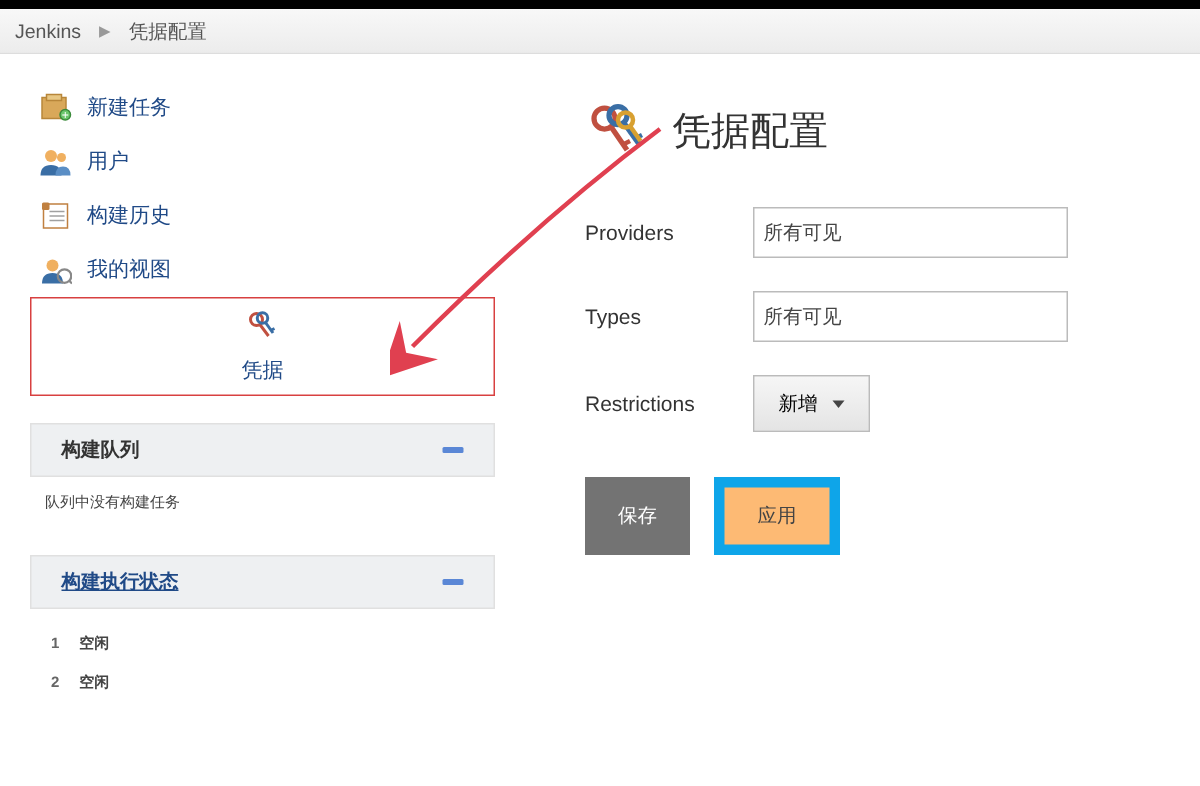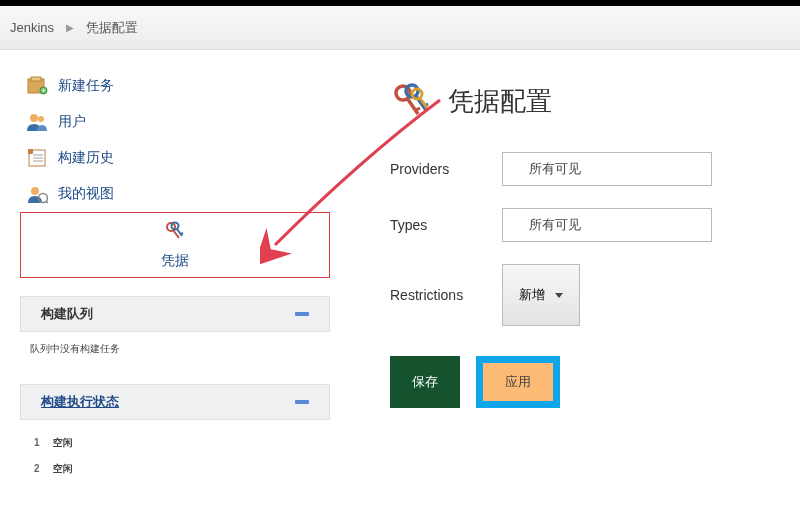--- a/index.html
+++ b/index.html
@@ -7,7 +7,7 @@
 
 .topbar { height: 6px; background: #000; }
 
-.breadcrumb { background: linear-gradient(to bottom, #f8f8f8, #ececec); border-bottom: 1px solid #ddd; padding: 6px 10px; display: flex; align-items: center; gap: 12px; height: 44px; }
+.breadcrumb { background: linear-gradient(to bottom, #f8f8f8, #ececec); border-bottom: 1px solid #ddd; padding: 6px 10px; display: flex; align-items: center; gap: 12px; height: 30px; }
 .breadcrumb a { color: #555; text-decoration: none; font-size: 13px; }
 .breadcrumb .sep { color: #999; font-size: 10px; }
 

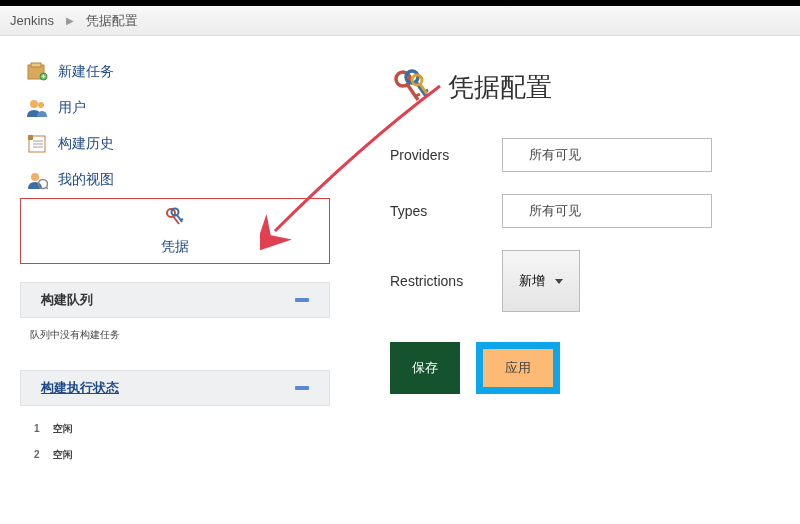--- a/index.html
+++ b/index.html
@@ -33,7 +33,7 @@
 
 .form-row { display: flex; align-items: center; margin-bottom: 22px; gap: 12px; }
 .form-row .flabel { width: 100px; font-size: 14px; color: #333; }
-.finput { border: 1px solid #bbb; padding: 7px 26px; font-size: 13px; color: #444; width: 210px; background: #fff; }
+.finput { border: 1px solid #bbb; padding: 7px 6px; font-size: 13px; color: #444; width: 210px; background: #fff; }
 .dropdown-btn { border: 1px solid #bbb; background: linear-gradient(to bottom,#f6f6f6,#e4e4e4); padding: 21px 16px; font-size: 13px; cursor: pointer; display: inline-flex; align-items: center; gap: 10px; }
 .caret { width: 0; height: 0; border-left: 4px solid transparent; border-right: 4px solid transparent; border-top: 5px solid #444; }
 

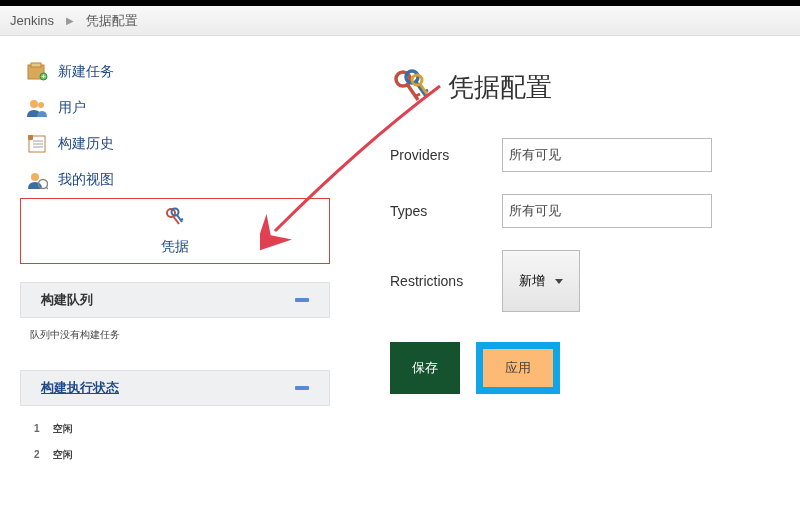--- a/index.html
+++ b/index.html
@@ -34,7 +34,7 @@
 .form-row { display: flex; align-items: center; margin-bottom: 22px; gap: 12px; }
 .form-row .flabel { width: 100px; font-size: 14px; color: #333; }
 .finput { border: 1px solid #bbb; padding: 7px 6px; font-size: 13px; color: #444; width: 210px; background: #fff; }
-.dropdown-btn { border: 1px solid #bbb; background: linear-gradient(to bottom,#f6f6f6,#e4e4e4); padding: 21px 16px; font-size: 13px; cursor: pointer; display: inline-flex; align-items: center; gap: 10px; }
+.dropdown-btn { border: 1px solid #bbb; background: linear-gradient(to bottom,#f6f6f6,#e4e4e4); padding: 9px 16px; font-size: 13px; cursor: pointer; display: inline-flex; align-items: center; gap: 10px; }
 .caret { width: 0; height: 0; border-left: 4px solid transparent; border-right: 4px solid transparent; border-top: 5px solid #444; }
 
 .btn-row { display: flex; gap: 16px; margin-top: 30px; }

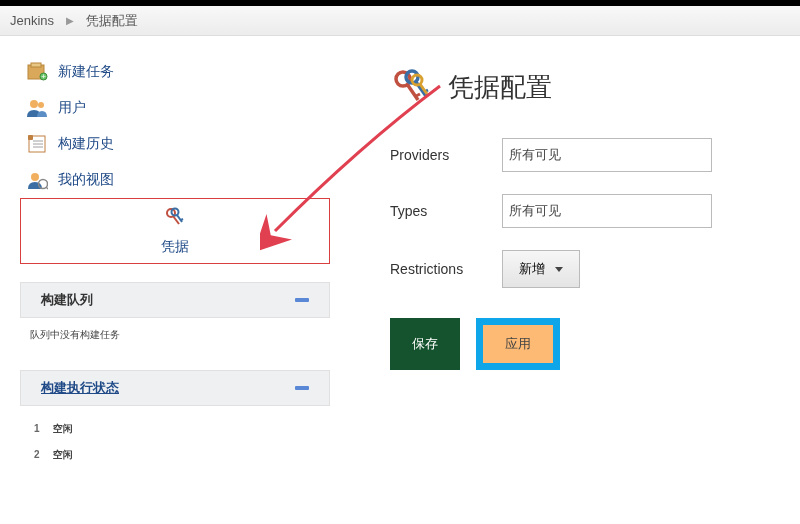--- a/index.html
+++ b/index.html
@@ -39,7 +39,7 @@
 
 .btn-row { display: flex; gap: 16px; margin-top: 30px; }
 .btn { padding: 10px 22px; font-size: 13px; border: none; cursor: pointer; }
-.btn-primary { background: #14532d; color: #fff; }
+.btn-primary { background: #737373; color: #fff; }
 .btn-default { background: #fdba74; color: #444; border: 7px solid #0ea5e9; }
 
 .arrow-annotation { position: absolute; top: 40px; left: -80px; pointer-events: none; }

